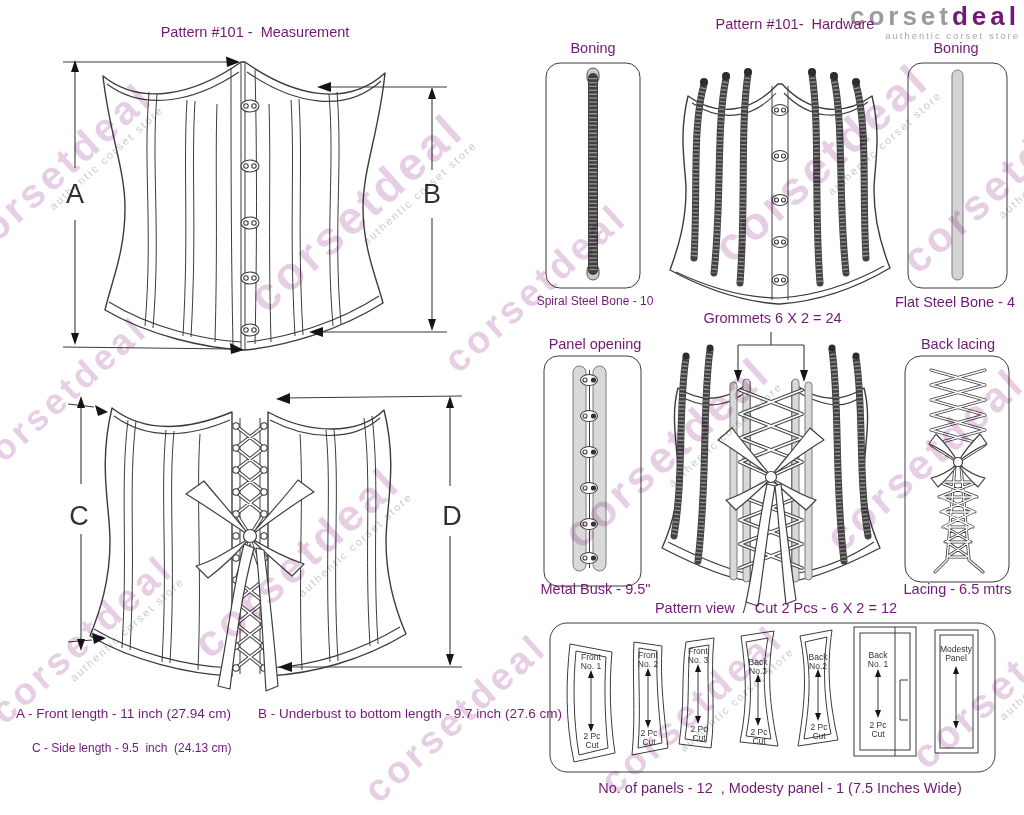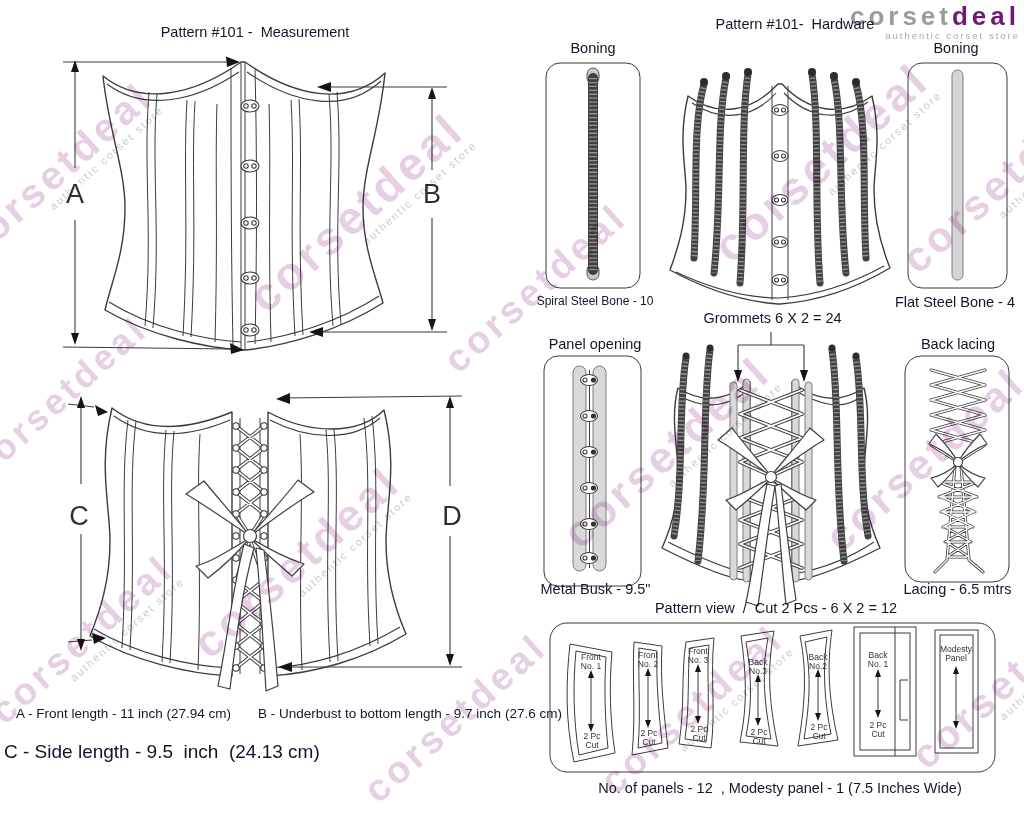--- a/index.html
+++ b/index.html
@@ -6,7 +6,7 @@
   .sheet { position:relative; width:1024px; height:815px; background:#ffffff; overflow:hidden;
            font-family:"Liberation Sans", sans-serif; }
   svg { position:absolute; overflow:visible; }
-  .t { position:absolute; color:#0f172a; white-space:pre; z-index:6; }
+  .t { position:absolute; color:#701a75; white-space:pre; z-index:6; }
   .ctr { text-align:center; }
   
   .o  { stroke:#3c3c3c; stroke-width:1.4; fill:#ffffff; stroke-linejoin:round; }

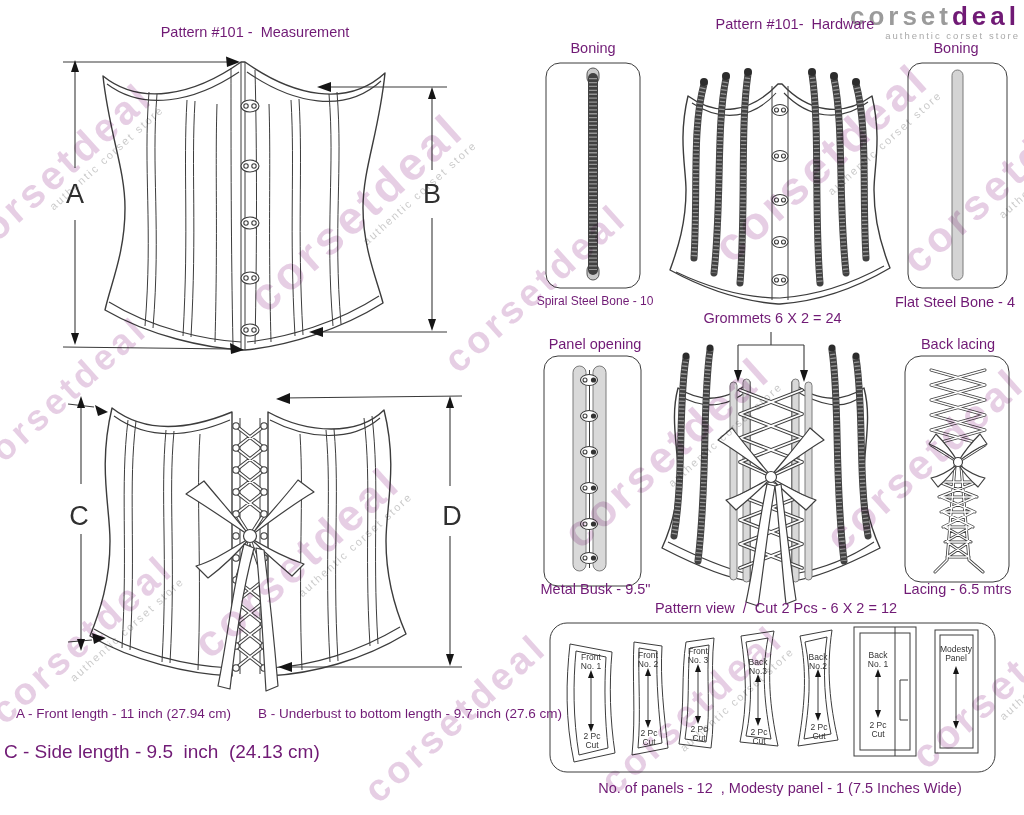--- a/index.html
+++ b/index.html
@@ -111,7 +111,7 @@
 
   <div class="t" style="left:16px; top:706px; font-size:13.5px;">A - Front length - 11 inch (27.94 cm)</div>
   <div class="t" style="left:258px; top:706px; font-size:13.5px;">B - Underbust to bottom length - 9.7 inch (27.6 cm)</div>
-  <div class="t" style="left:4px; top:741px; font-size:19px;">C - Side length - 9.5  inch  (24.13 cm)</div>
+  <div class="t" style="left:32px; top:741px; font-size:12px;">C - Side length - 9.5  inch  (24.13 cm)</div>
 
   <svg style="left:55px; top:48px;" width="400" height="320" viewBox="0 0 400 320">
     <g>

